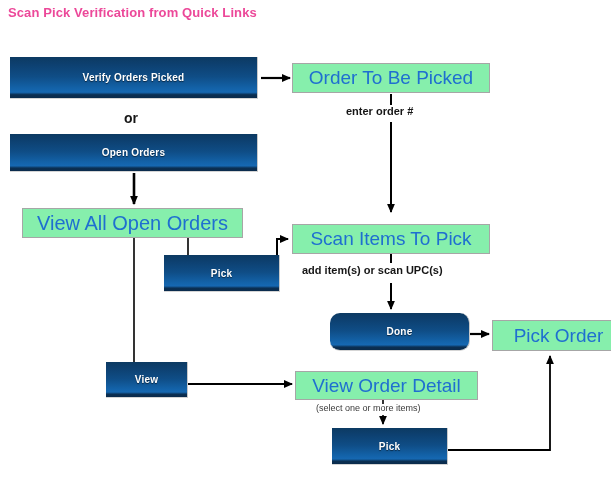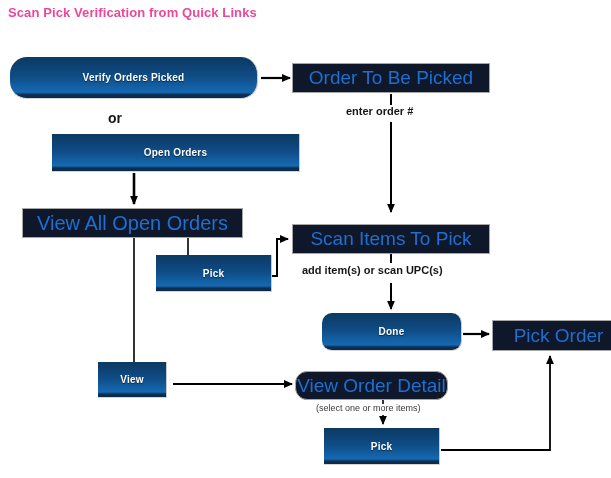--- a/index.html
+++ b/index.html
@@ -137,7 +137,7 @@
 
 <div class="page-title">Scan Pick Verification from Quick Links</div>
 
-<div class="btn-node" style="left:10px; top:57px; width:248px; height:42px;border-radius:17px;">
+<div class="btn-node" style="left:10px; top:57px; width:248px; height:42px;">
   <span>Verify Orders Picked</span>
 </div>
 

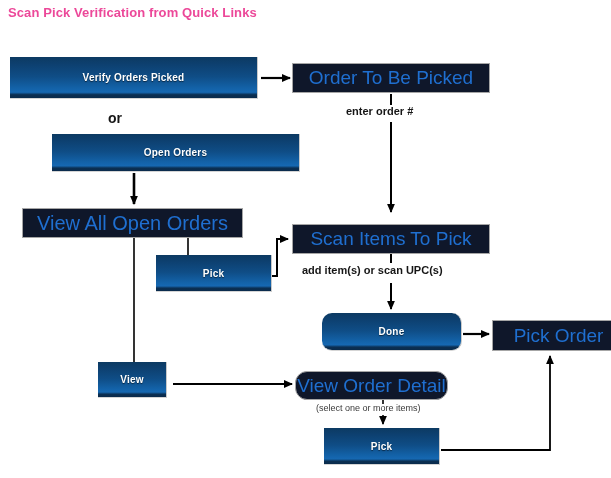--- a/index.html
+++ b/index.html
@@ -67,7 +67,7 @@
   .screen-node {
     position: absolute;
     box-sizing: border-box;
-    background: #0f172a;
+    background: #86efac;
     border: 1px solid #a6a6a6;
     display: flex;
     align-items: center;

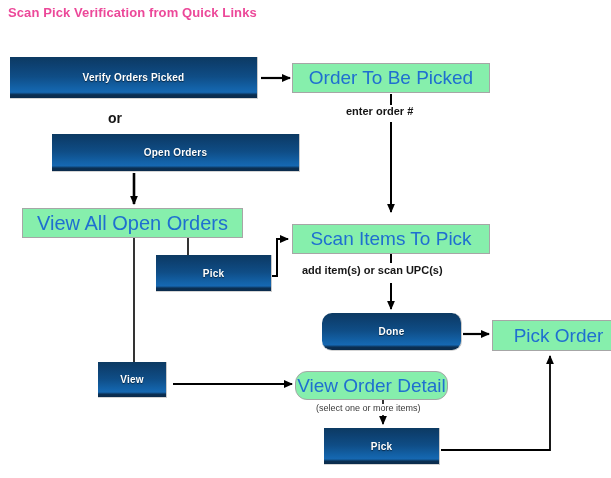--- a/index.html
+++ b/index.html
@@ -145,7 +145,7 @@
   <span>Order To Be Picked</span>
 </div>
 
-<div class="anno or" style="left:108px; top:110px;">or</div>
+<div class="anno or" style="left:124px; top:110px;">or</div>
 
 <div class="anno edge-label" style="left:346px; top:105px;">enter order #</div>
 

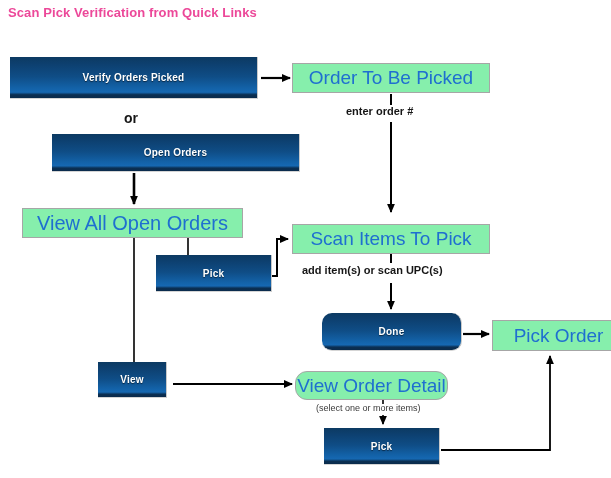--- a/index.html
+++ b/index.html
@@ -149,7 +149,7 @@
 
 <div class="anno edge-label" style="left:346px; top:105px;">enter order #</div>
 
-<div class="btn-node" style="left:10px; top:134px; width:248px; height:38px;margin-left:42px;">
+<div class="btn-node" style="left:10px; top:134px; width:248px; height:38px;">
   <span>Open Orders</span>
 </div>
 

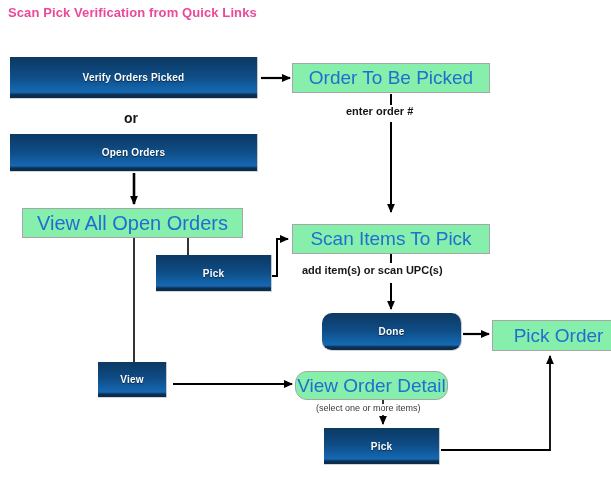--- a/index.html
+++ b/index.html
@@ -61,7 +61,7 @@
     letter-spacing: 0.2px;
     white-space: nowrap;
   }
-  .btn-node.small { font-size: 10px; }
+  .btn-node.small { font-size: 10px; margin-left: 8px; }
 
   
   .screen-node {

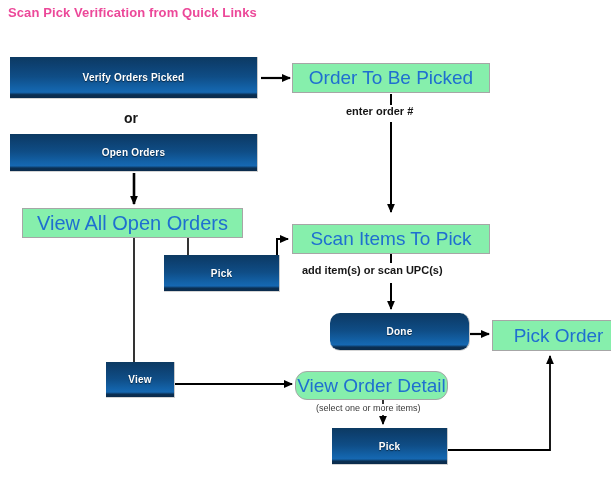--- a/index.html
+++ b/index.html
@@ -175,7 +175,7 @@
   <span>Pick Order</span>
 </div>
 
-<div class="btn-node small" style="left:98px; top:362px; width:69px; height:36px;">
+<div class="btn-node small" style="left:98px; top:362px; width:82px; height:36px;">
   <span>View</span>
 </div>
 

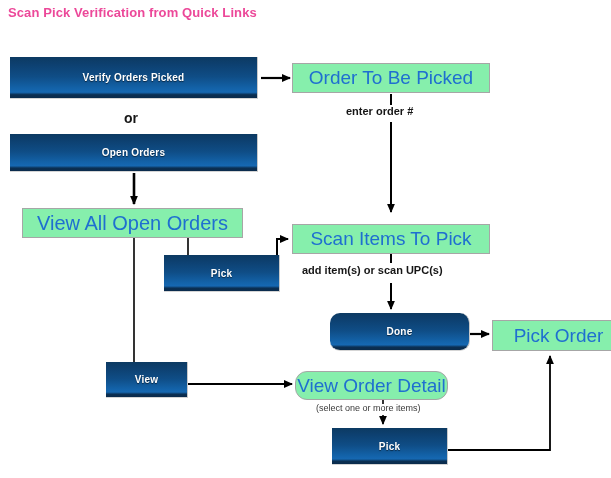--- a/index.html
+++ b/index.html
@@ -179,7 +179,7 @@
   <span>View</span>
 </div>
 
-<div class="screen-node" style="left:295px; top:371px; width:153px; height:29px; font-size:19px;border-radius:12px;">
+<div class="screen-node" style="left:295px; top:371px; width:183px; height:29px; font-size:19px;">
   <span>View Order Detail</span>
 </div>
 

